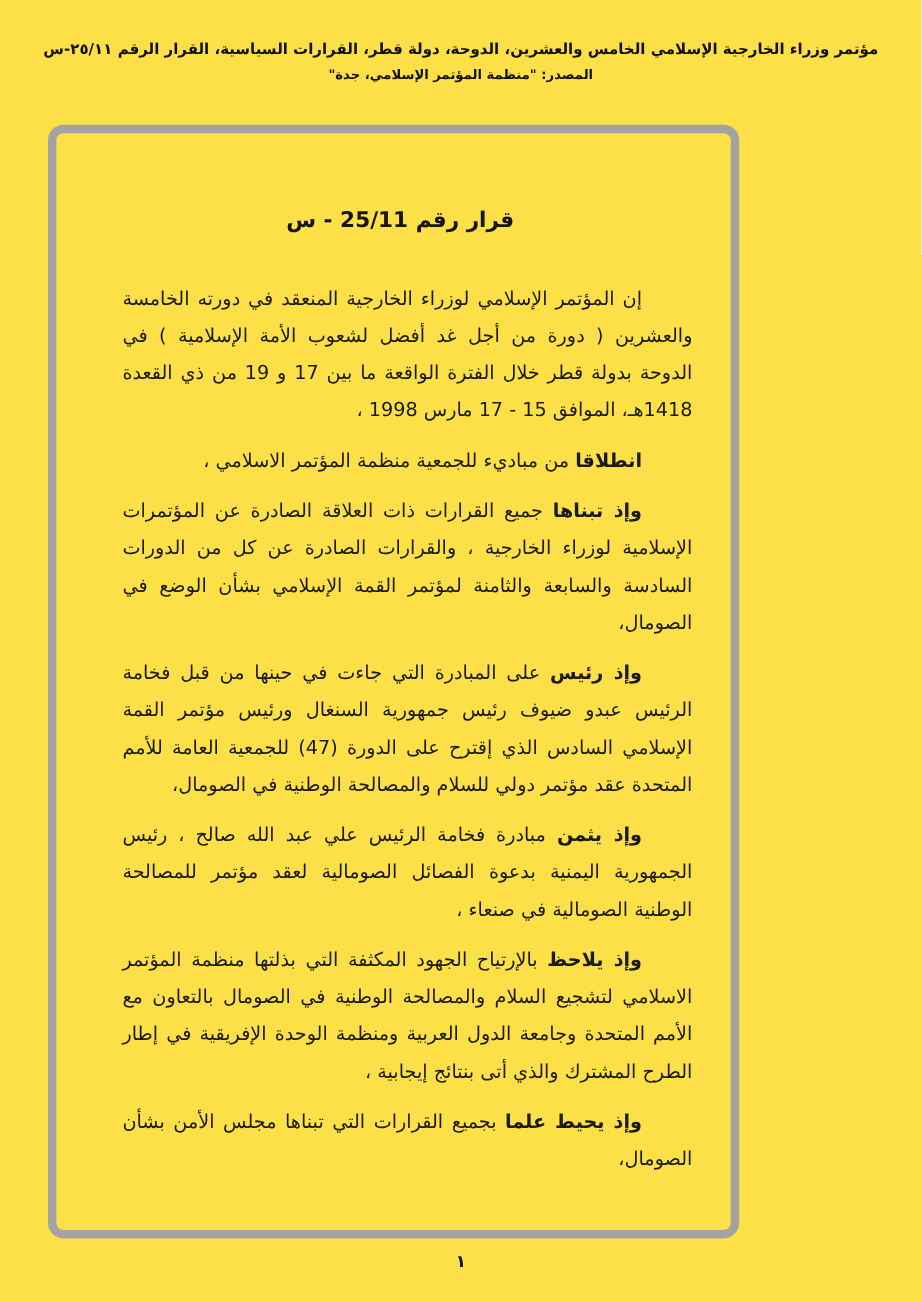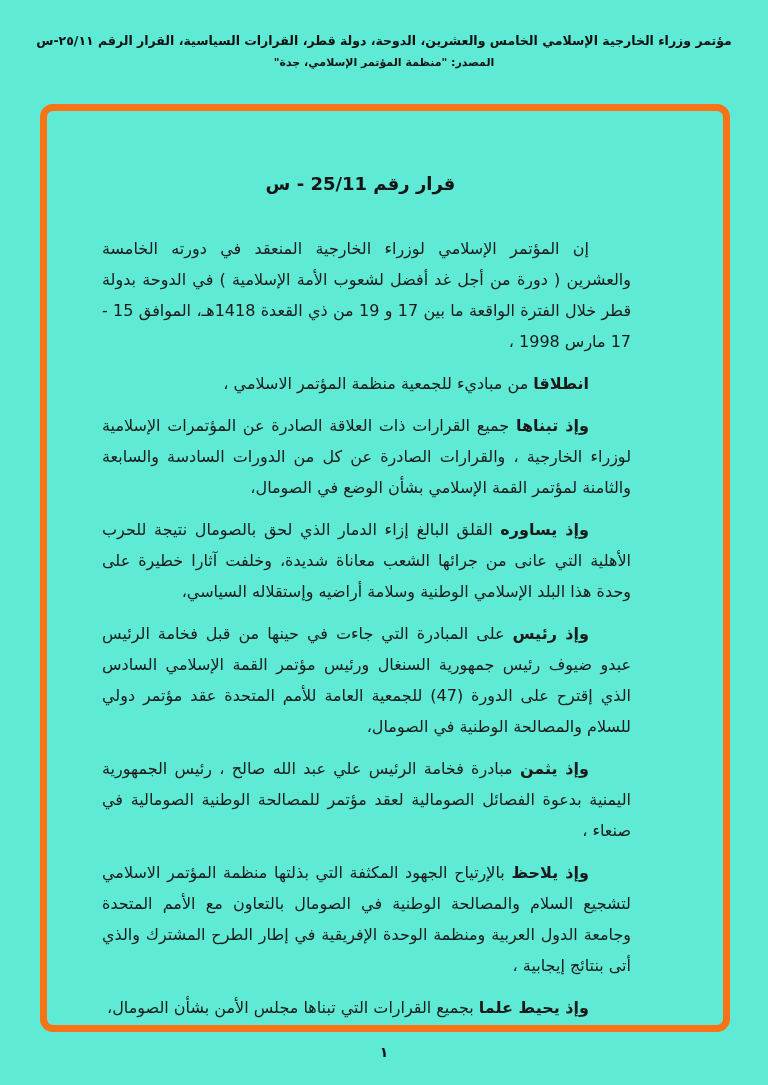--- a/index.html
+++ b/index.html
@@ -11,7 +11,7 @@
     position: relative;
     width: 768px;
     height: 1085px;
-    background: #5eead4;
+    background: #fde047;
     font-family: "DejaVu Sans", sans-serif;
     color: #111111;
     overflow: hidden;

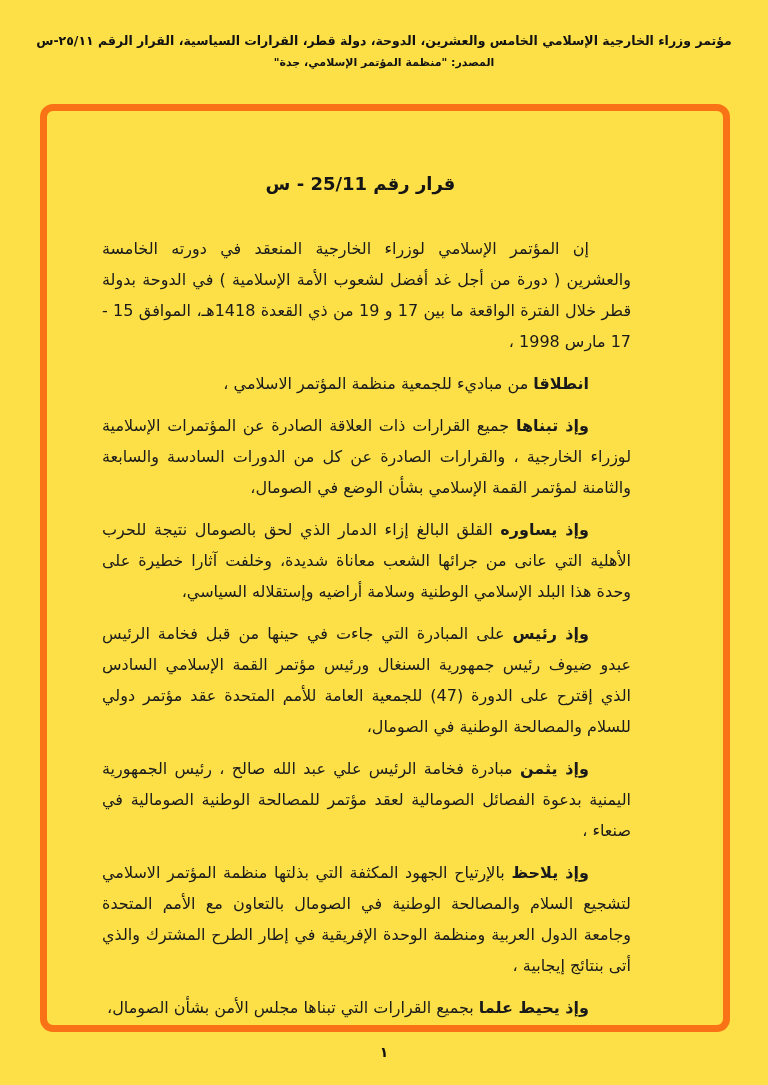--- a/index.html
+++ b/index.html
@@ -37,12 +37,12 @@
     position: absolute;
     left: 40px;
     top: 104px;
-    width: 690px;
+    width: 576px;
     height: 928px;
     box-sizing: border-box;
-    border: 7px solid #f97316;
+    border: 7px solid #a3a3a3;
     border-radius: 13px;
-    padding: 54px 92px 0 43px;
+    padding: 54px 32px 0 43px;
   }
   .title-block {
     direction: rtl;

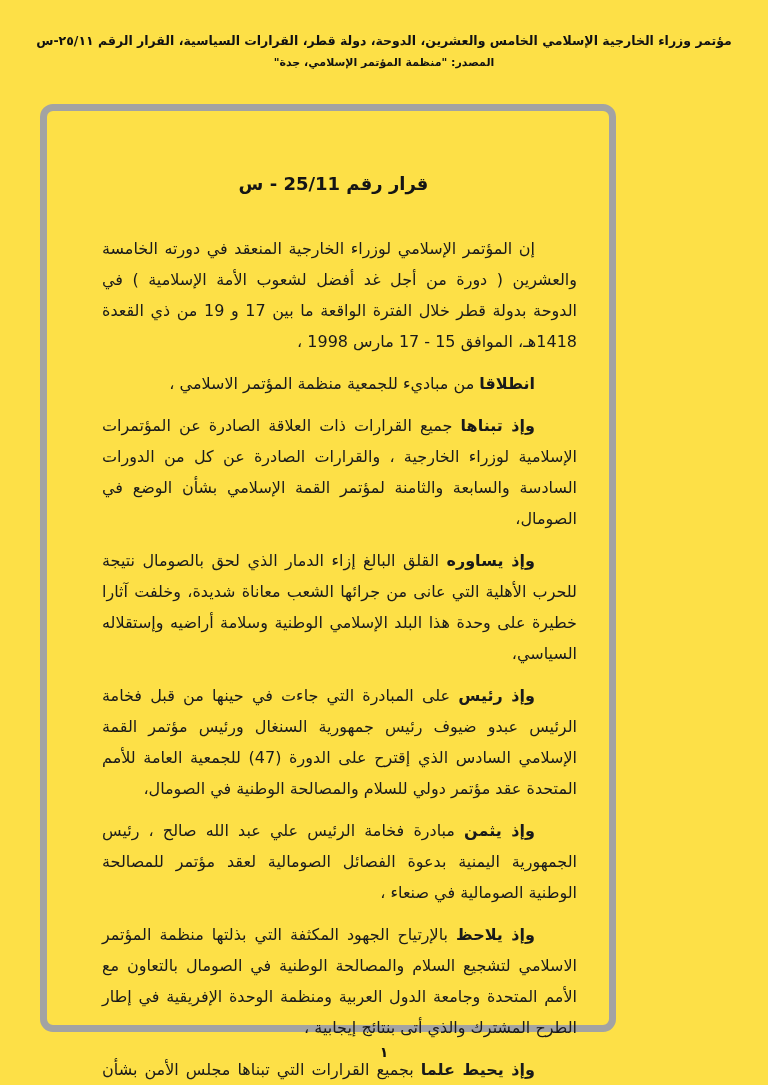--- a/index.html
+++ b/index.html
@@ -98,7 +98,6 @@
       <p><span class="lead"></span><span>إن المؤتمر الإسلامي لوزراء الخارجية المنعقد في دورته الخامسة والعشرين ( دورة من أجل غد أفضل لشعوب الأمة الإسلامية ) في الدوحة بدولة قطر خلال الفترة الواقعة ما بين 17 و 19 من ذي القعدة 1418هـ، الموافق 15 - 17 مارس 1998 ،</span></p>
       <p><span class="lead">انطلاقا</span><span> من مباديء للجمعية منظمة المؤتمر الاسلامي ،</span></p>
       <p><span class="lead">وإذ تبناها</span><span> جميع القرارات ذات العلاقة الصادرة عن المؤتمرات الإسلامية لوزراء الخارجية ، والقرارات الصادرة عن كل من الدورات السادسة والسابعة والثامنة لمؤتمر القمة الإسلامي بشأن الوضع في الصومال،</span></p>
-      <p><span class="lead">وإذ يساوره</span><span> القلق البالغ إزاء الدمار الذي لحق بالصومال نتيجة للحرب الأهلية التي عانى من جرائها الشعب معاناة شديدة، وخلفت آثارا خطيرة على وحدة هذا البلد الإسلامي الوطنية وسلامة أراضيه وإستقلاله السياسي،</span></p>
       <p><span class="lead">وإذ رئيس</span><span> على المبادرة التي جاءت في حينها من قبل فخامة الرئيس عبدو ضيوف رئيس جمهورية السنغال ورئيس مؤتمر القمة الإسلامي السادس الذي إقترح على الدورة (47) للجمعية العامة للأمم المتحدة عقد مؤتمر دولي للسلام والمصالحة الوطنية في الصومال،</span></p>
       <p><span class="lead">وإذ يثمن</span><span> مبادرة فخامة الرئيس علي عبد الله صالح ، رئيس الجمهورية اليمنية بدعوة الفصائل الصومالية لعقد مؤتمر للمصالحة الوطنية الصومالية في صنعاء ،</span></p>
       <p><span class="lead">وإذ يلاحظ</span><span> بالإرتياح الجهود المكثفة التي بذلتها منظمة المؤتمر الاسلامي لتشجيع السلام والمصالحة الوطنية في الصومال بالتعاون مع الأمم المتحدة وجامعة الدول العربية ومنظمة الوحدة الإفريقية في إطار الطرح المشترك والذي أتى بنتائج إيجابية ،</span></p>

